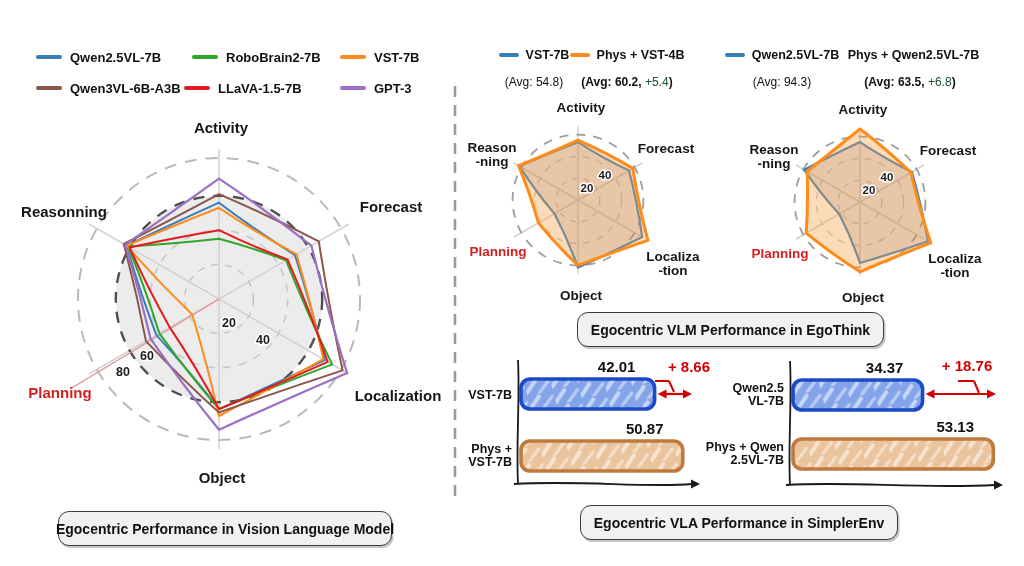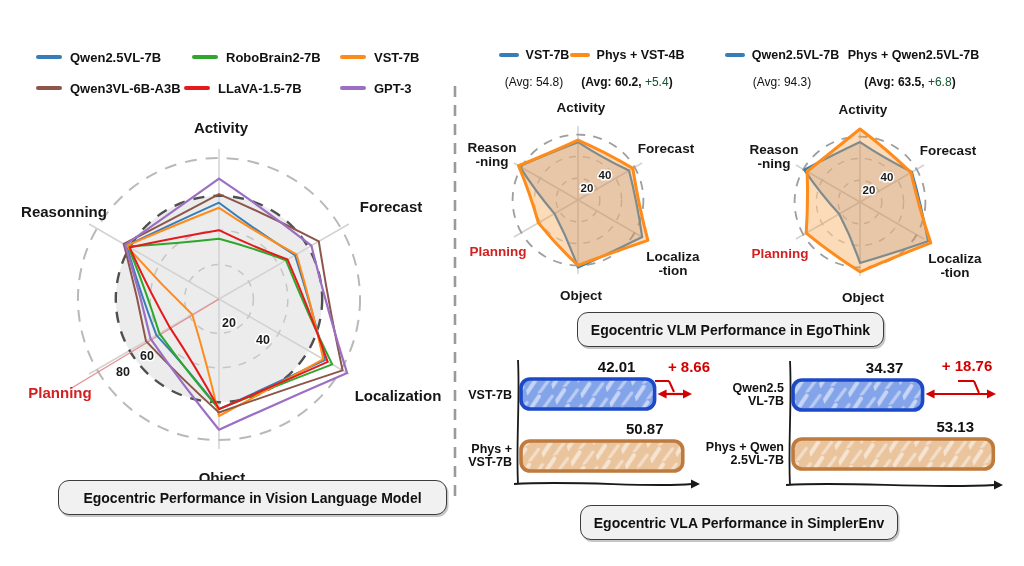--- a/index.html
+++ b/index.html
@@ -221,7 +221,7 @@
   </div>
 </div>
 
-<div class="caption" style="left:58px;top:480px;width:389px">
+<div class="caption" style="left:58px;top:511px;width:334px">
   <span>Egocentric Performance in Vision Language Model</span>
 </div>
 <div class="caption" style="left:577px;top:312px;width:307px">

